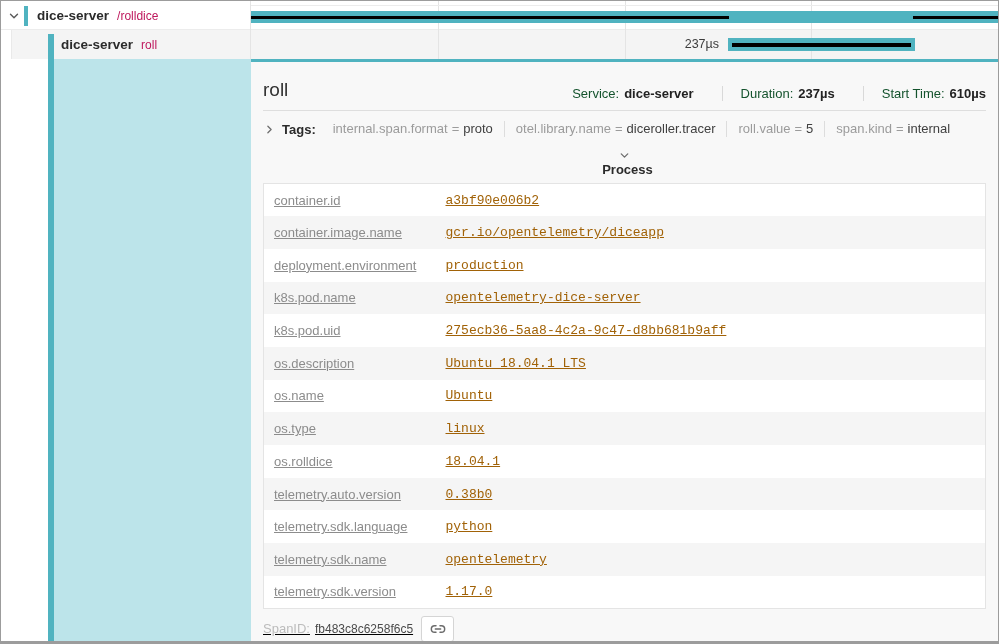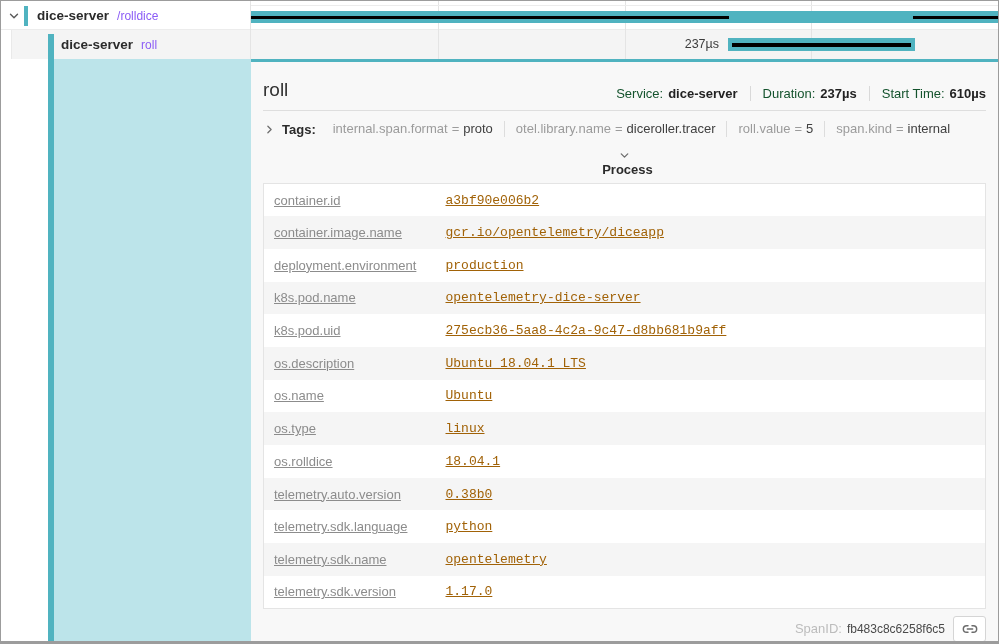--- a/index.html
+++ b/index.html
@@ -22,7 +22,7 @@
   #row-root  .row-label { left:36px; }
   #row-child .row-label { left:60px; }
   .svc-name { font-size:13.5px; font-weight:bold; color:#2b2b2b; }
-  .op-name  { font-size:12px; color:#8b5cf6; }
+  .op-name  { font-size:12px; color:#be185d; }
 
   .collapse-toggle { position:absolute; left:6px; top:8px; width:14px; height:14px; cursor:pointer; }
   .accent-root  { position:absolute; left:23px; top:5px;  width:4px; height:20px; background:#50b3c0; }

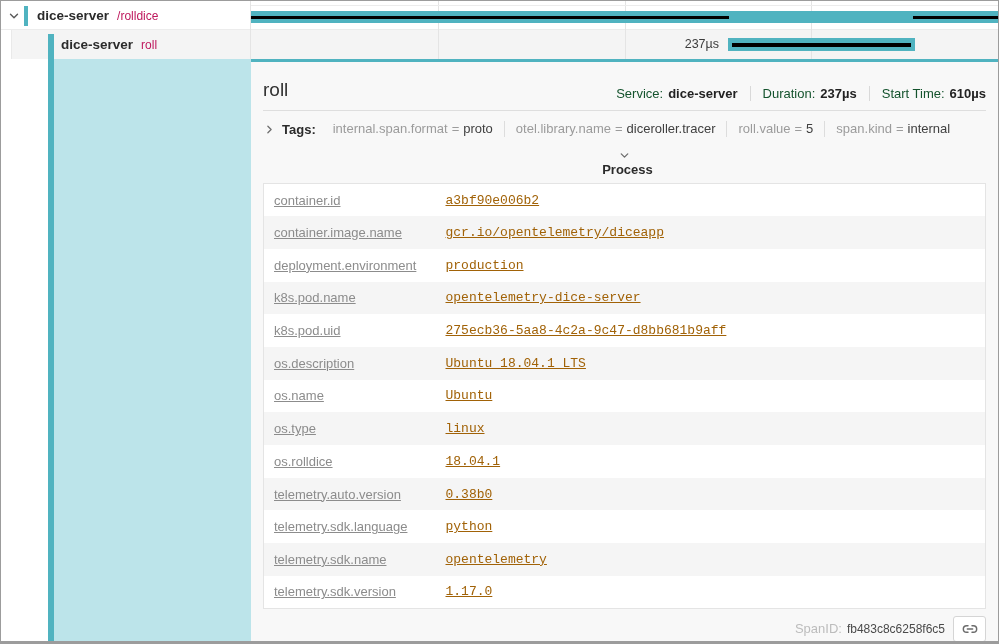--- a/index.html
+++ b/index.html
@@ -63,7 +63,7 @@
   .detail-header { display:flex; justify-content:space-between; align-items:flex-end; margin-top:17px; }
   .detail-title  { font-size:19px; font-weight:500; color:#333; line-height:22px; }
   .overview { display:flex; align-items:baseline; font-size:13px; }
-  .ov-item + .ov-item { border-left:1px solid #d9d9d9; padding-left:12px; margin-left:12px; }
+  .ov-item + .ov-item { border-left:1px solid #d9d9d9; padding-left:18px; margin-left:28px; }
   .ov-label { color:#14532d; margin-right:5px; }
   .ov-value { color:#222; font-weight:bold; }
 

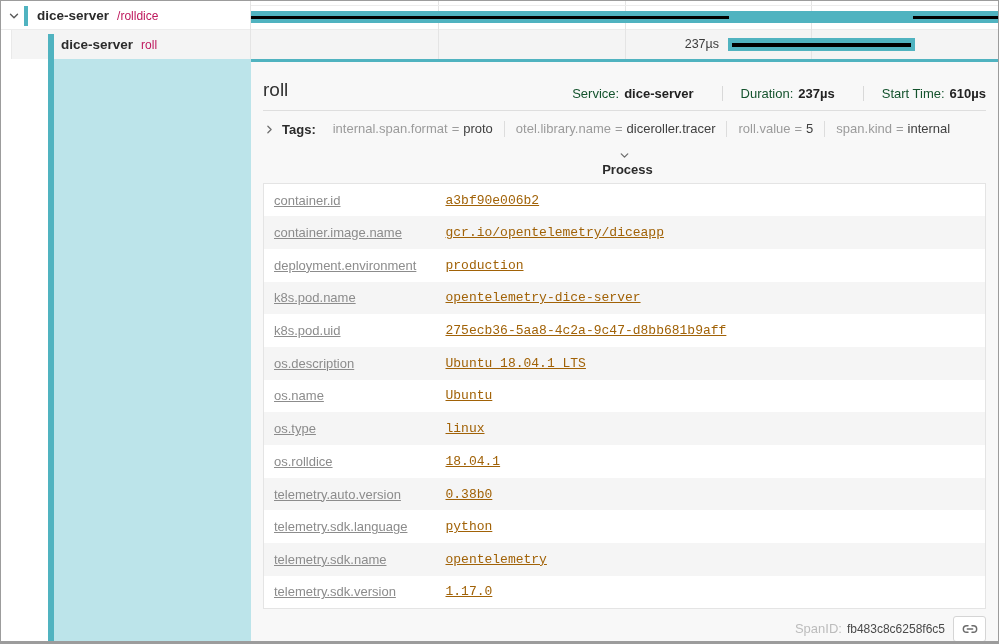--- a/index.html
+++ b/index.html
@@ -91,7 +91,7 @@
   td.k { width:172px; color:#8c8c8c; }
   td.v { font-family:"Liberation Mono","DejaVu Sans Mono",monospace; font-size:12.5px; color:#a16207; }
 
-  .detail-footer { display:flex; justify-content:flex-end; align-items:center; margin-top:7px; }
+  .detail-footer { display:flex; justify-content:flex-start; align-items:center; margin-top:7px;text-decoration:underline; }
   .spanid-label { color:#bcbcbc; font-size:13px; margin-right:5px; }
   .spanid-value { color:#4a4a4a; font-size:12px; font-weight:500; margin-right:8px; }
   .link-button {

